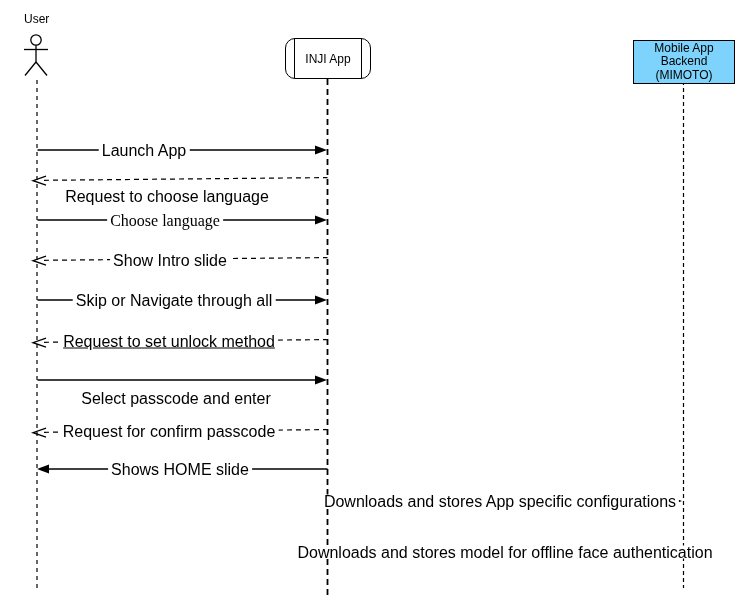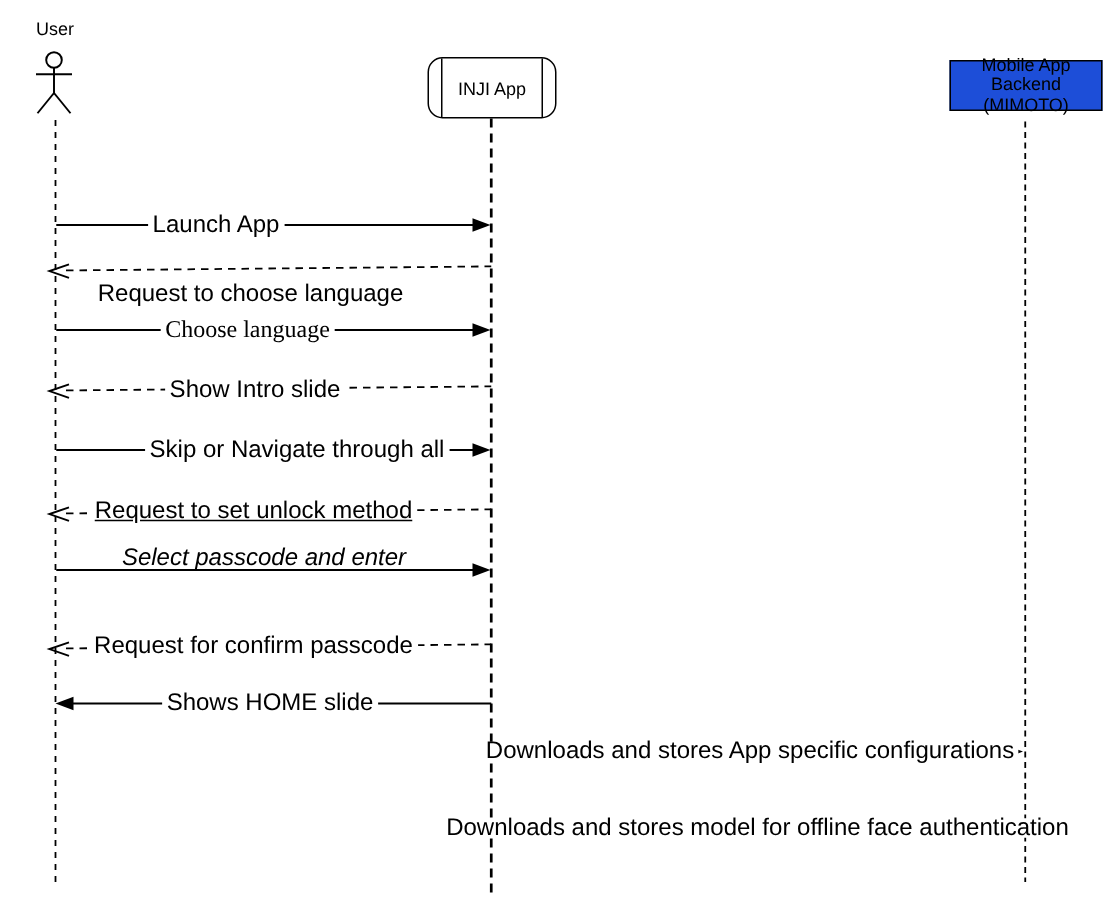--- a/index.html
+++ b/index.html
@@ -25,8 +25,8 @@
   .inji-bar.left{left:8px;}
   .inji-bar.right{right:8px;}
   .backend-box{
-    position:absolute;left:633px;top:40px;width:102px;height:34px;
-    border:1.4px solid #000;box-sizing:border-box;background:#1d4ed8;
+    position:absolute;left:633px;top:40px;width:102px;height:44px;
+    border:1.4px solid #000;box-sizing:border-box;background:#7dd3fc;
     display:flex;align-items:center;justify-content:center;
     text-align:center;font-size:12px;line-height:13.5px;
     white-space:pre-line;z-index:2;

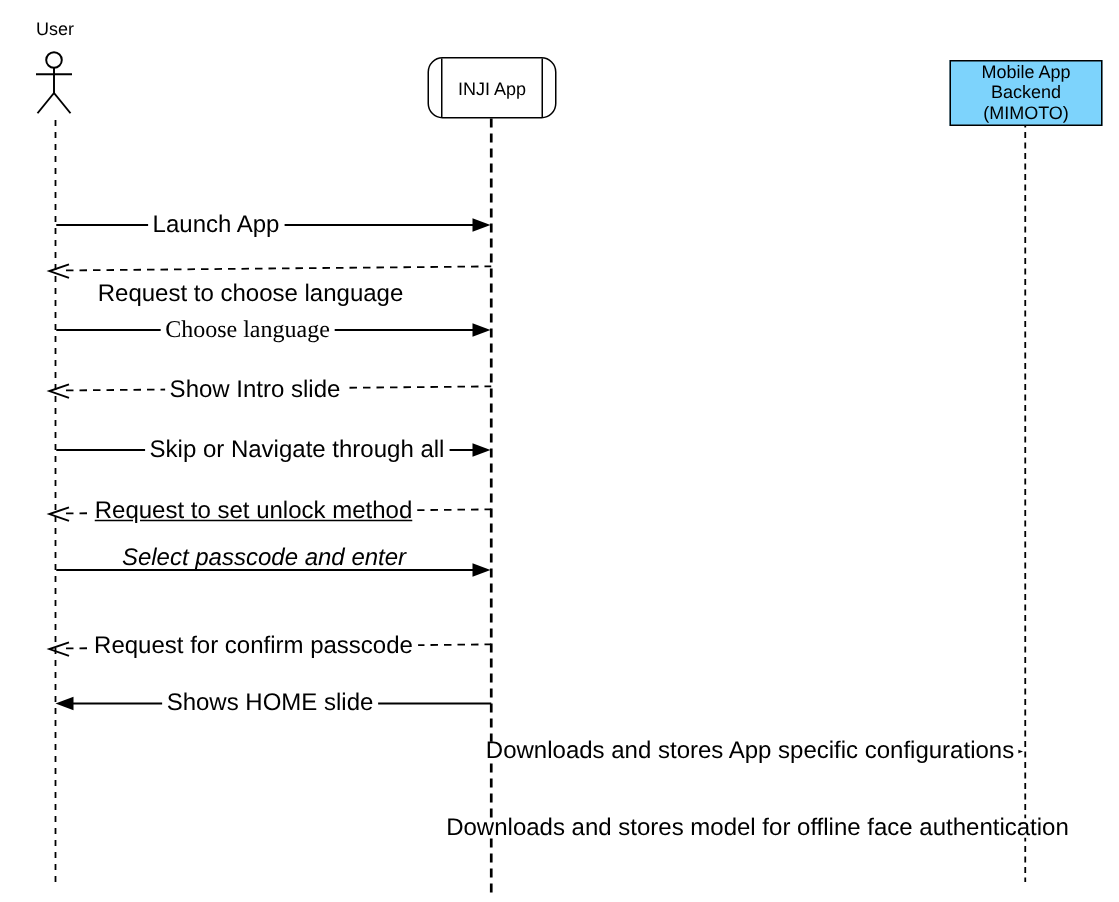--- a/index.html
+++ b/index.html
@@ -137,7 +137,7 @@
   <div class="msg-label" style="left:167px;top:196px;">Request to choose language</div>
   <div class="msg-label" style="left:165px;top:220px;font-family:Liberation Serif, serif;">Choose language</div>
   <div class="msg-label" style="left:170px;top:259.5px;">Show Intro slide</div>
-  <div class="msg-label" style="left:174px;top:300px;margin-left:24px;">Skip or Navigate through all</div>
+  <div class="msg-label" style="left:174px;top:300px;">Skip or Navigate through all</div>
   <div class="msg-label" style="left:169px;top:341px;text-decoration:underline;">Request to set unlock method</div>
   <div class="msg-label" style="left:176px;top:372px;font-style:italic;">Select passcode and enter</div>
   <div class="msg-label" style="left:169px;top:431px;">Request for confirm passcode</div>

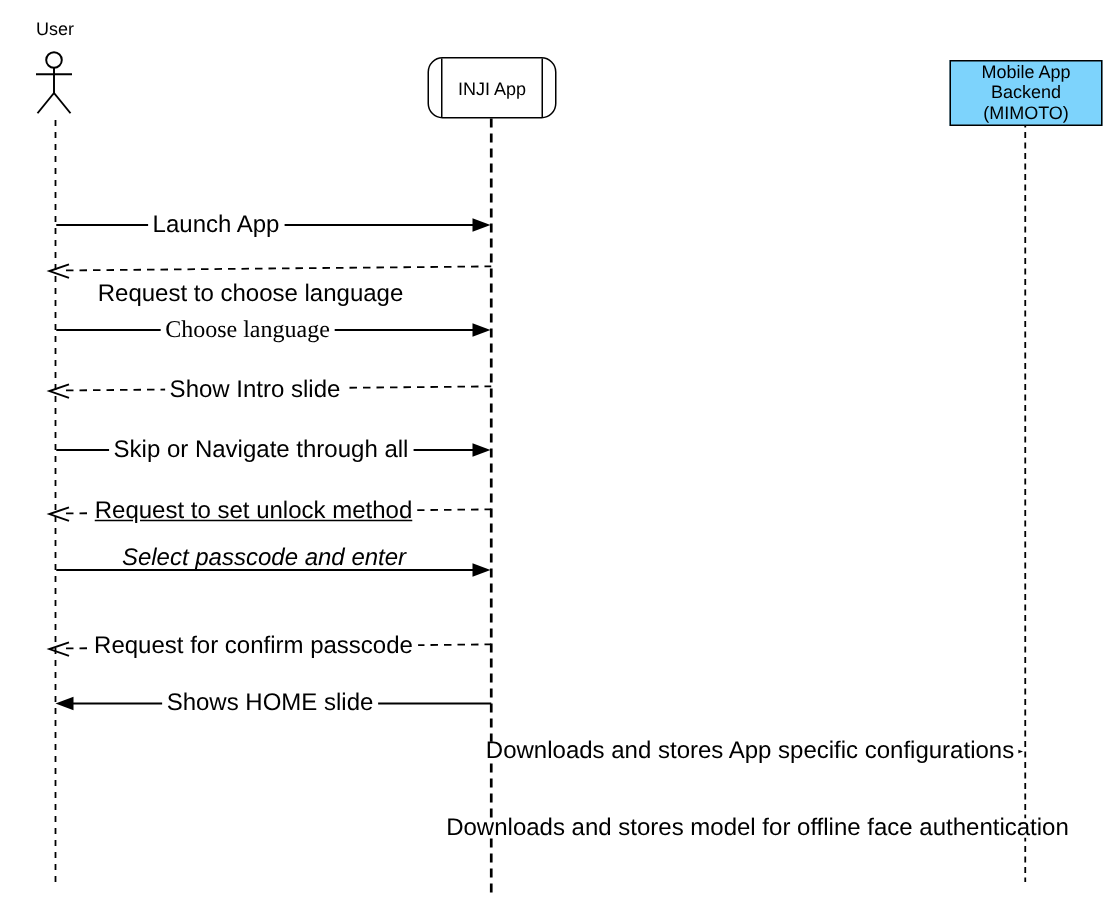--- a/index.html
+++ b/index.html
@@ -139,7 +139,7 @@
   <div class="msg-label" style="left:170px;top:259.5px;">Show Intro slide</div>
   <div class="msg-label" style="left:174px;top:300px;">Skip or Navigate through all</div>
   <div class="msg-label" style="left:169px;top:341px;text-decoration:underline;">Request to set unlock method</div>
-  <div class="msg-label" style="left:176px;top:372px;font-style:italic;">Select passcode and enter</div>
+  <div class="msg-label" style="left:176px;top:398px;">Select passcode and enter</div>
   <div class="msg-label" style="left:169px;top:431px;">Request for confirm passcode</div>
   <div class="msg-label" style="left:180px;top:469px;">Shows HOME slide</div>
   <div class="msg-label" style="left:500px;top:501px;">Downloads and stores App specific configurations</div>

